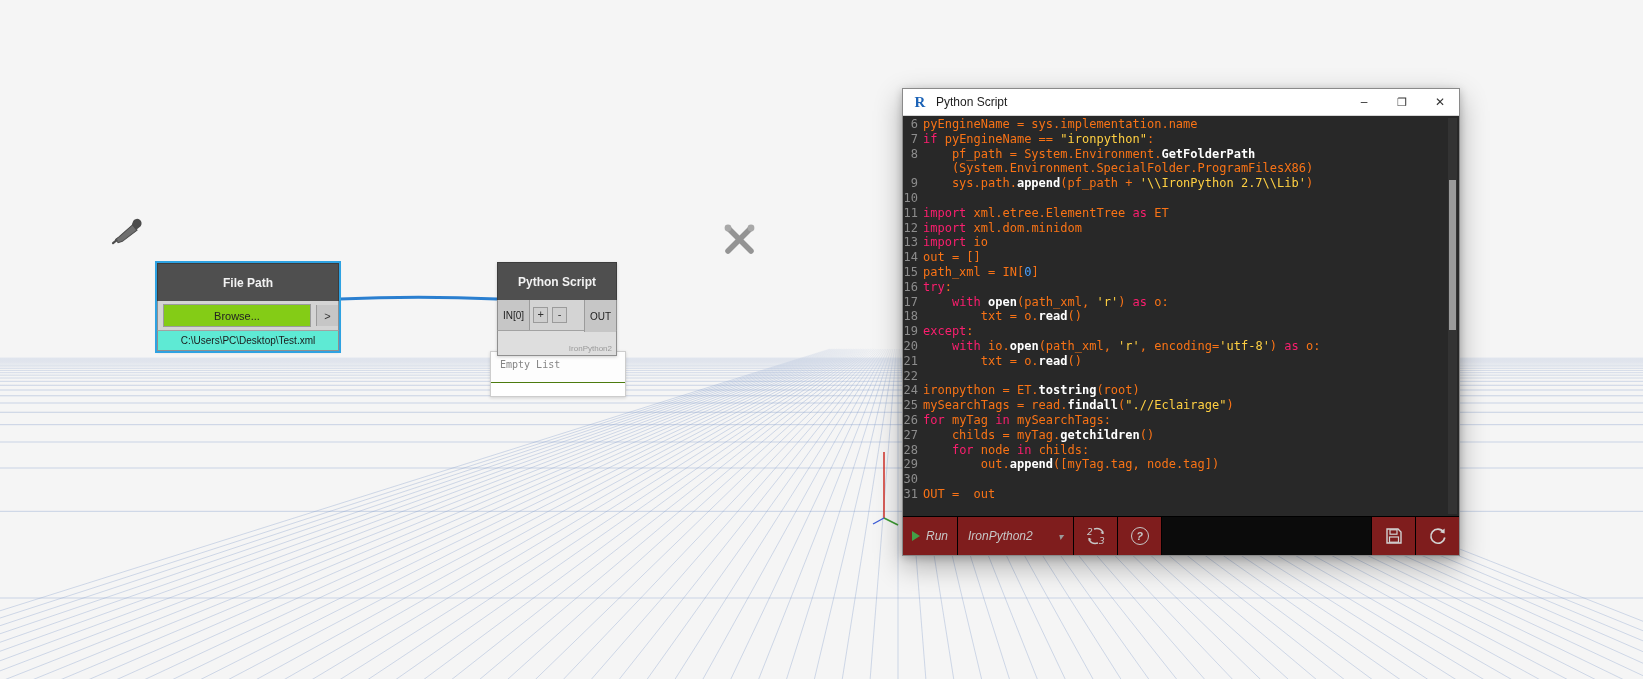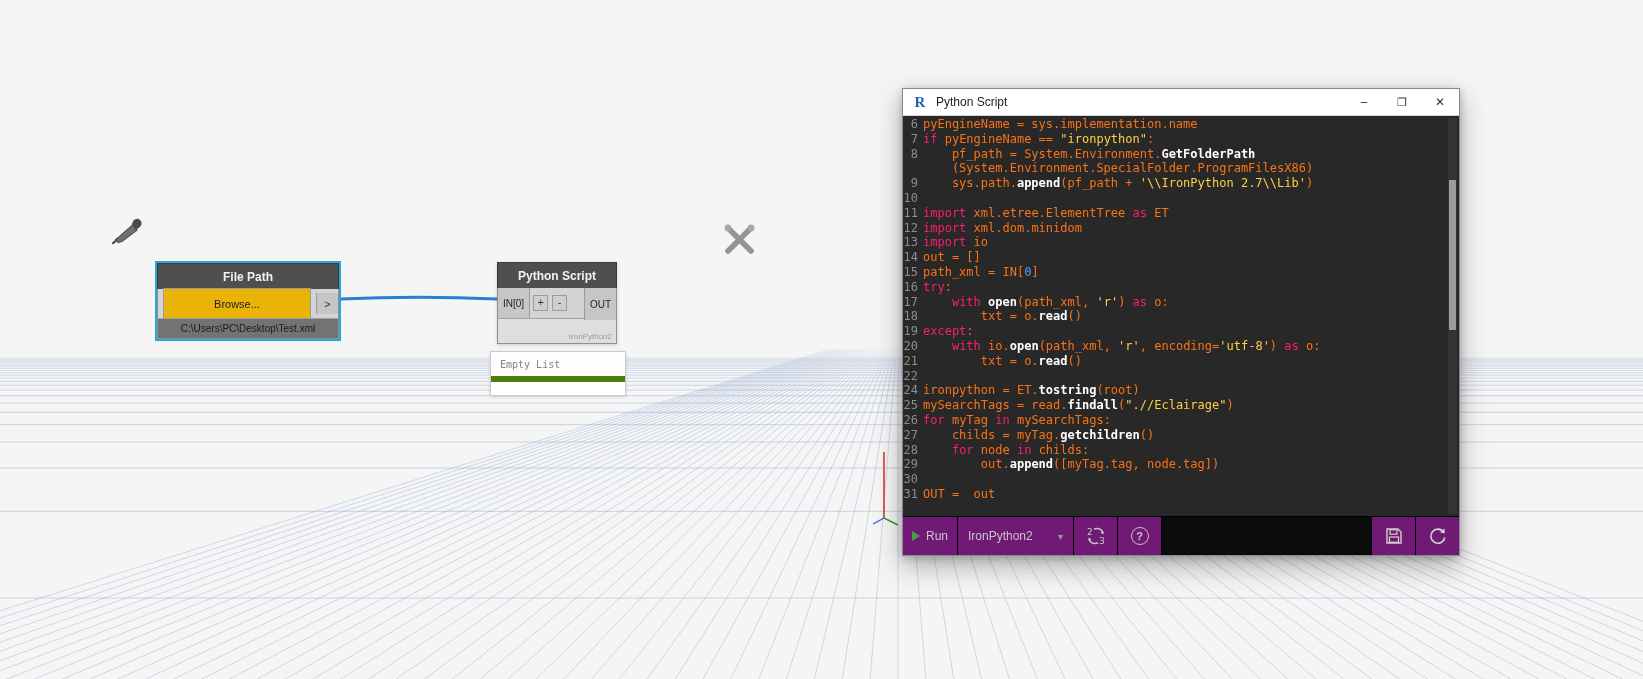--- a/index.html
+++ b/index.html
@@ -18,7 +18,7 @@
   .node { position:absolute; z-index:3; font-size:12px; box-shadow:0 1px 3px rgba(0,0,0,.18); }
   .node.selected { outline:2px solid #2ea2e2; }
   .node-header {
-    height:26px; background:#4f4f4f; color:#f2f2f2; font-weight:bold;
+    height:38px; background:#4f4f4f; color:#f2f2f2; font-weight:bold;
     display:flex; align-items:center; justify-content:center; font-size:12px;
     border:1px solid #3c3c3c; border-bottom:none; cursor:move;
   }

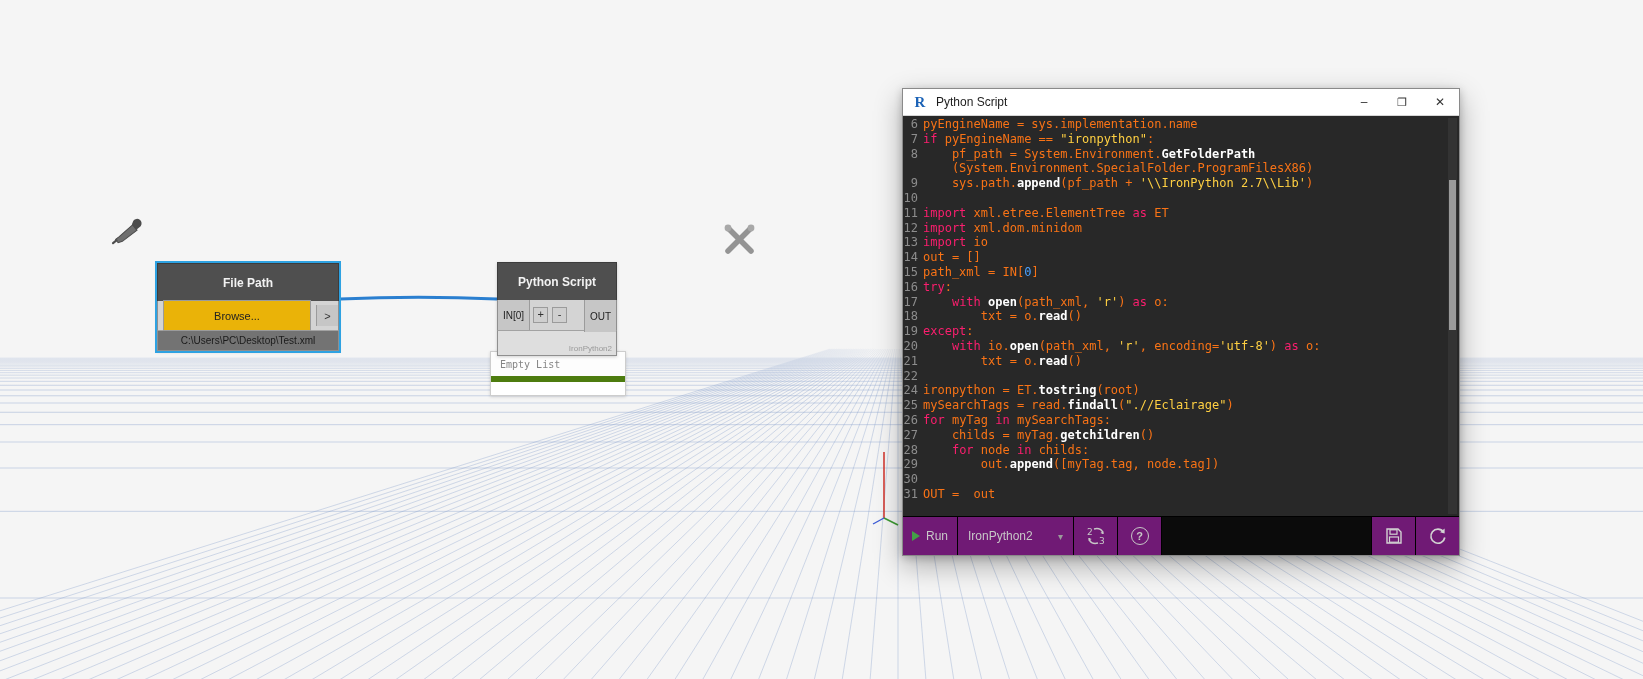--- a/index.html
+++ b/index.html
@@ -29,7 +29,7 @@
   .filepath-node { left:157px; top:263px; width:182px; }
   .filepath-body { height:29px; padding:4px 0 4px 5px; }
   .browse-btn {
-    flex:1; height:31px; background:#eab308; border:1px solid #9b9b9b;
+    flex:1; height:23px; background:#84cc16; border:1px solid #9b9b9b;
     font-size:11px; color:#222; display:flex; align-items:center; justify-content:center; cursor:pointer;
   }
   .fp-out-port {

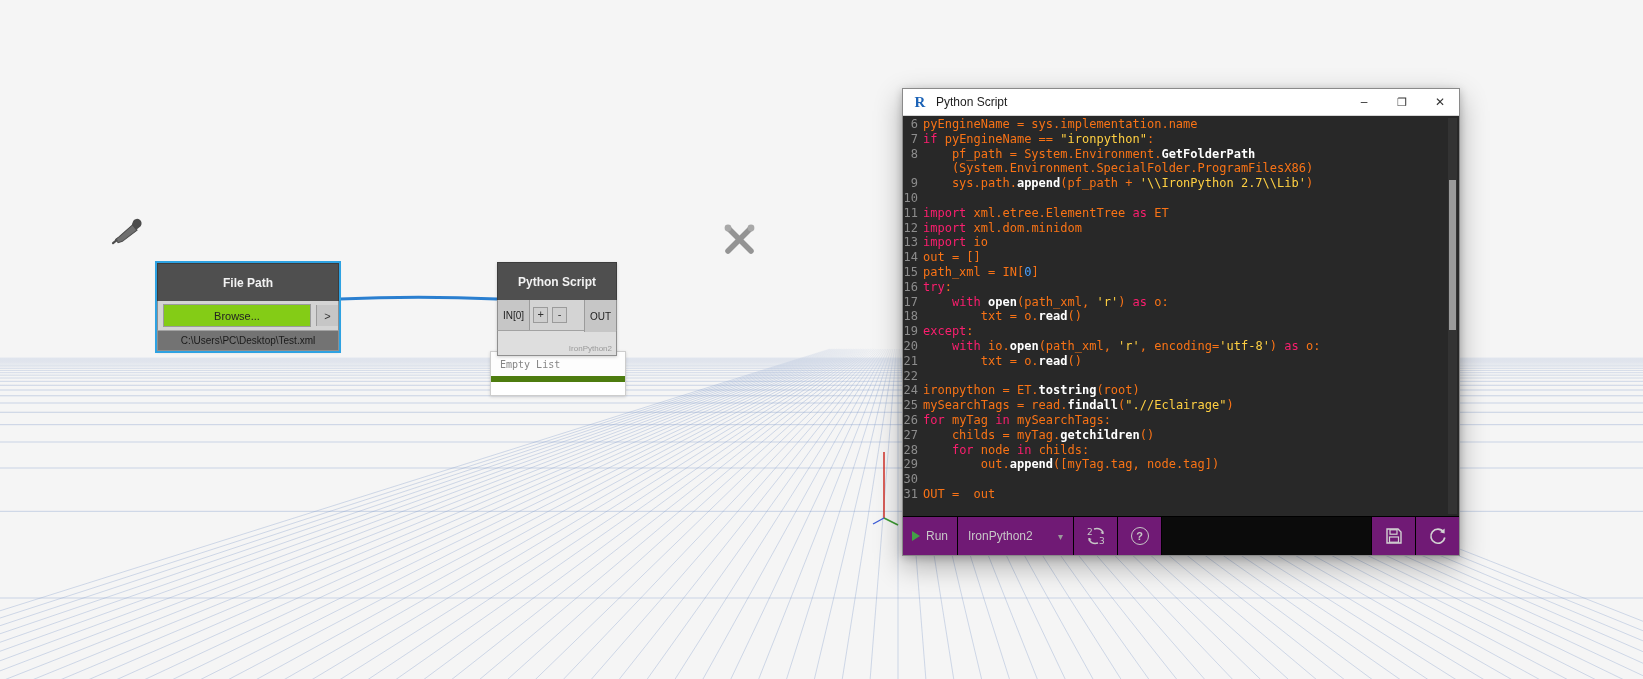--- a/index.html
+++ b/index.html
@@ -23,7 +23,7 @@
     border:1px solid #3c3c3c; border-bottom:none; cursor:move;
   }
   .node-body { background:#d4d4d4; border:1px solid #8f8f8f; border-top:none; border-bottom:none; display:flex; align-items:center; }
-  .node-footer { background:#737373; border:1px solid #8f8f8f; border-top:1px solid #a2a2a2; }
+  .node-footer { background:#5eead4; border:1px solid #8f8f8f; border-top:1px solid #a2a2a2; }
 
   
   .filepath-node { left:157px; top:263px; width:182px; }

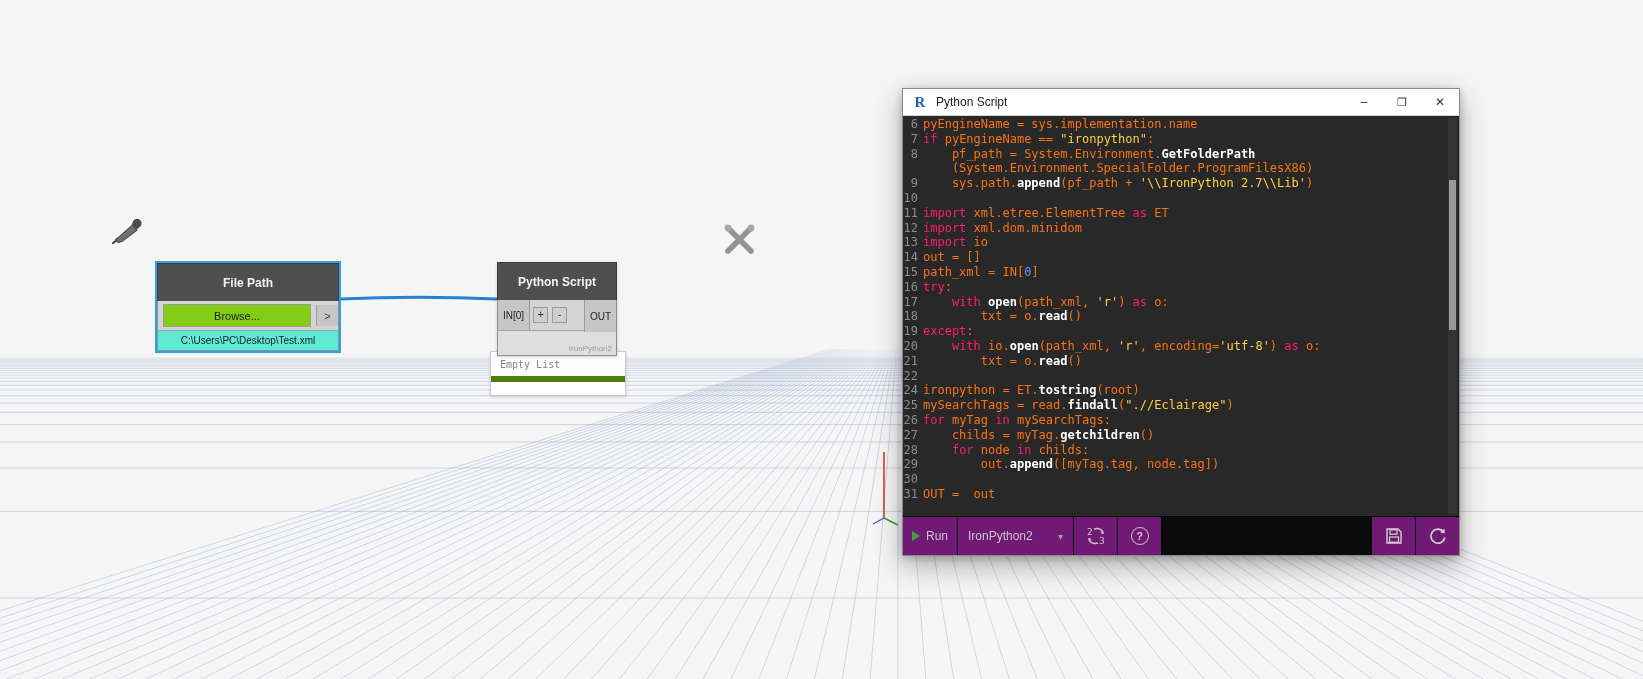--- a/index.html
+++ b/index.html
@@ -68,8 +68,8 @@
     background:#fdfdfd; border:1px solid #cdcdcd; box-shadow:0 1px 3px rgba(0,0,0,.15);
   }
   .preview-value {
-    padding:7px 9px 6px 9px; font-family:"DejaVu Sans Mono", monospace;
-    font-size:10px; color:#858585; border-bottom:6px solid #4d7c0f;
+    padding:7px 9px 12px 9px; font-family:"DejaVu Sans Mono", monospace;
+    font-size:10px; color:#858585; border-bottom:1px solid #4d7c0f;
   }
   .preview-footer { height:13px; background:#ffffff; }
 

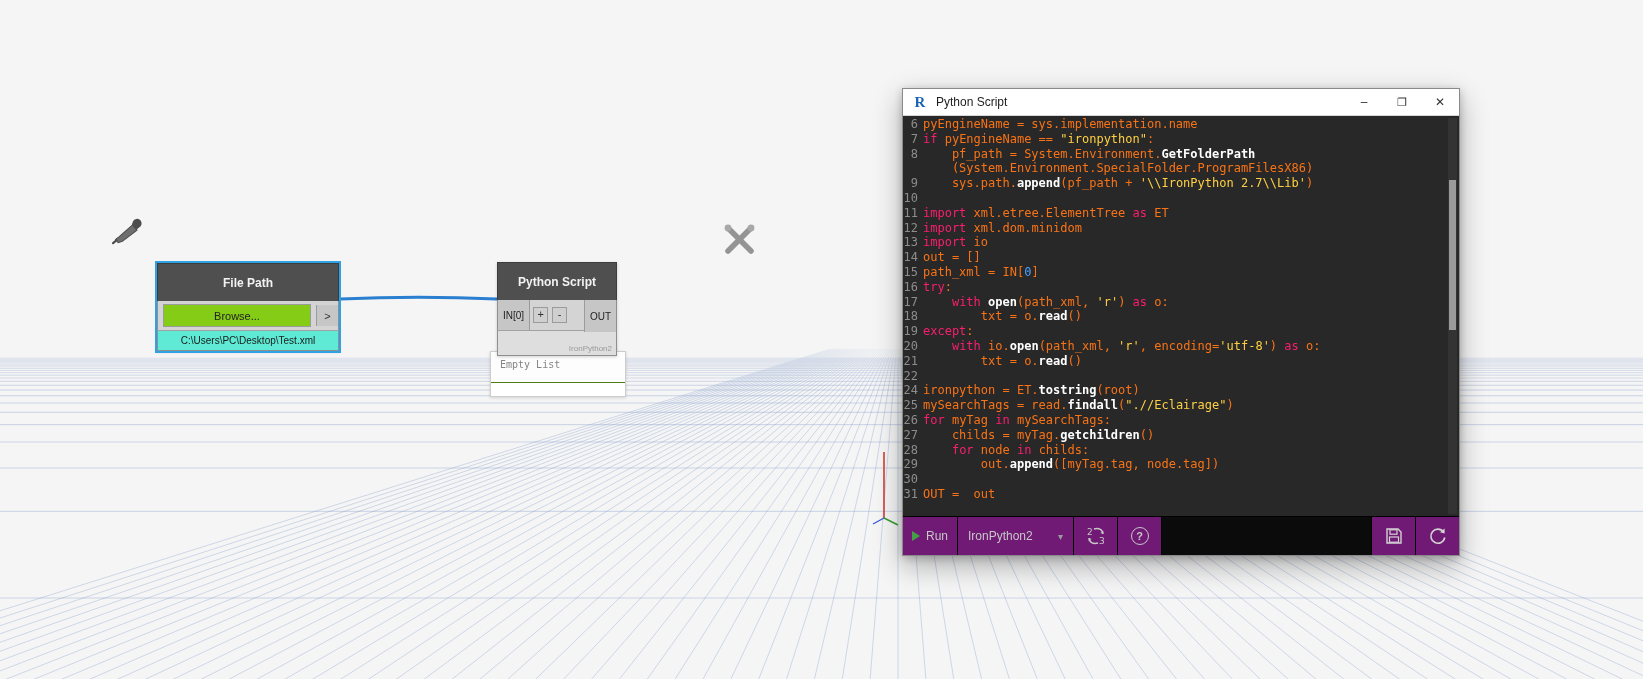--- a/index.html
+++ b/index.html
@@ -120,8 +120,8 @@
     border-top:1px solid #000;
   }
   .tb-btn {
-    background:#701a75; border-right:1px solid #000; display:flex; align-items:center;
-    justify-content:center; color:#c7c7c7; font-size:12px; cursor:pointer;
+    background:#7f1d1d; border-right:1px solid #000; display:flex; align-items:center;
+    justify-content:center; color:#c7c7c7; font-size:12px; cursor:pointer;font-style:italic;
   }
   .tb-run { width:55px; gap:6px; }
   .play-tri { width:0; height:0; border-left:8px solid #43a047; border-top:5px solid transparent; border-bottom:5px solid transparent; }

